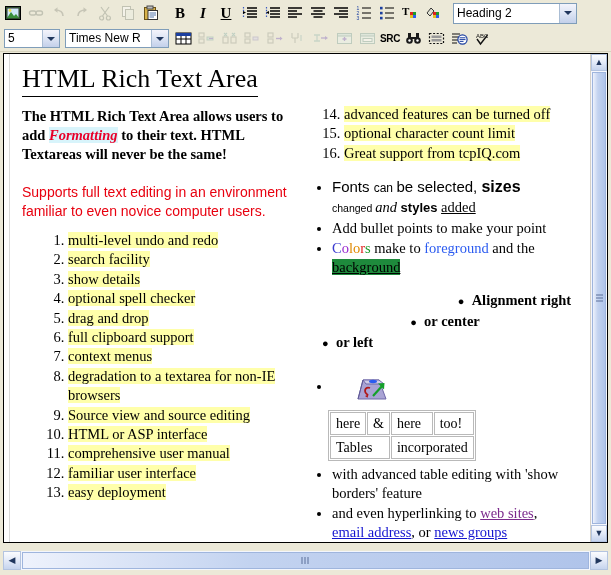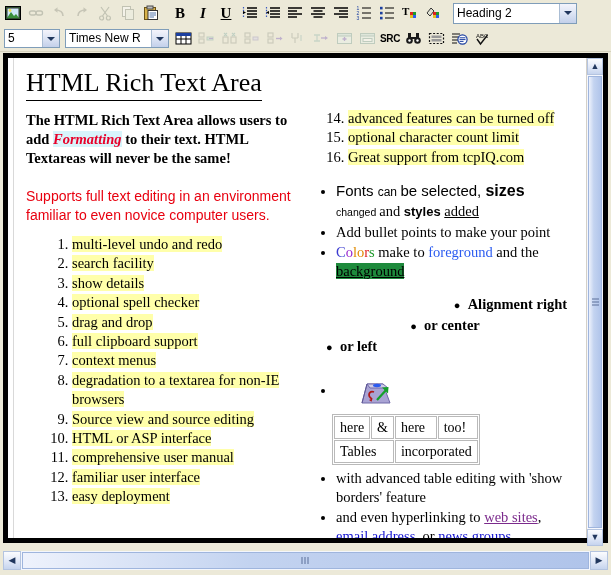--- a/index.html
+++ b/index.html
@@ -52,7 +52,7 @@
   
   .editor-wrap{
     position:absolute;left:3px;top:53px;right:3px;bottom:32px;
-    background:#a3a3a3;border:5px solid #000000;box-sizing:border-box;
+    background:#a3a3a3;border:1px solid #000000;box-sizing:border-box;
     display:flex;
     justify-content:flex-end;
   }

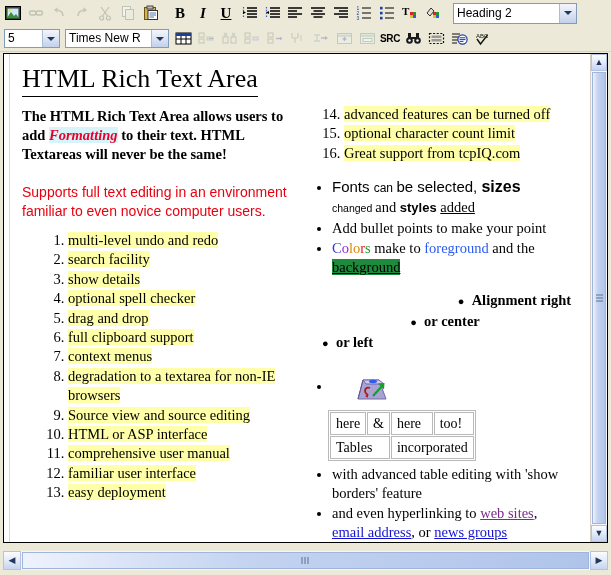--- a/index.html
+++ b/index.html
@@ -103,7 +103,7 @@
   .f-sans{font-family:"Liberation Sans",sans-serif;}
   .f-sans-sm{font-family:"Liberation Sans",sans-serif;font-size:10.5px;}
   .big{font-family:"Liberation Sans",sans-serif;font-weight:bold;font-size:16px;}
-  .it{}
+  .it{font-style:italic;}
   .bd{font-weight:bold;}
   .un{text-decoration:underline;}
   .greenbg{background:#1e8a3c;}

